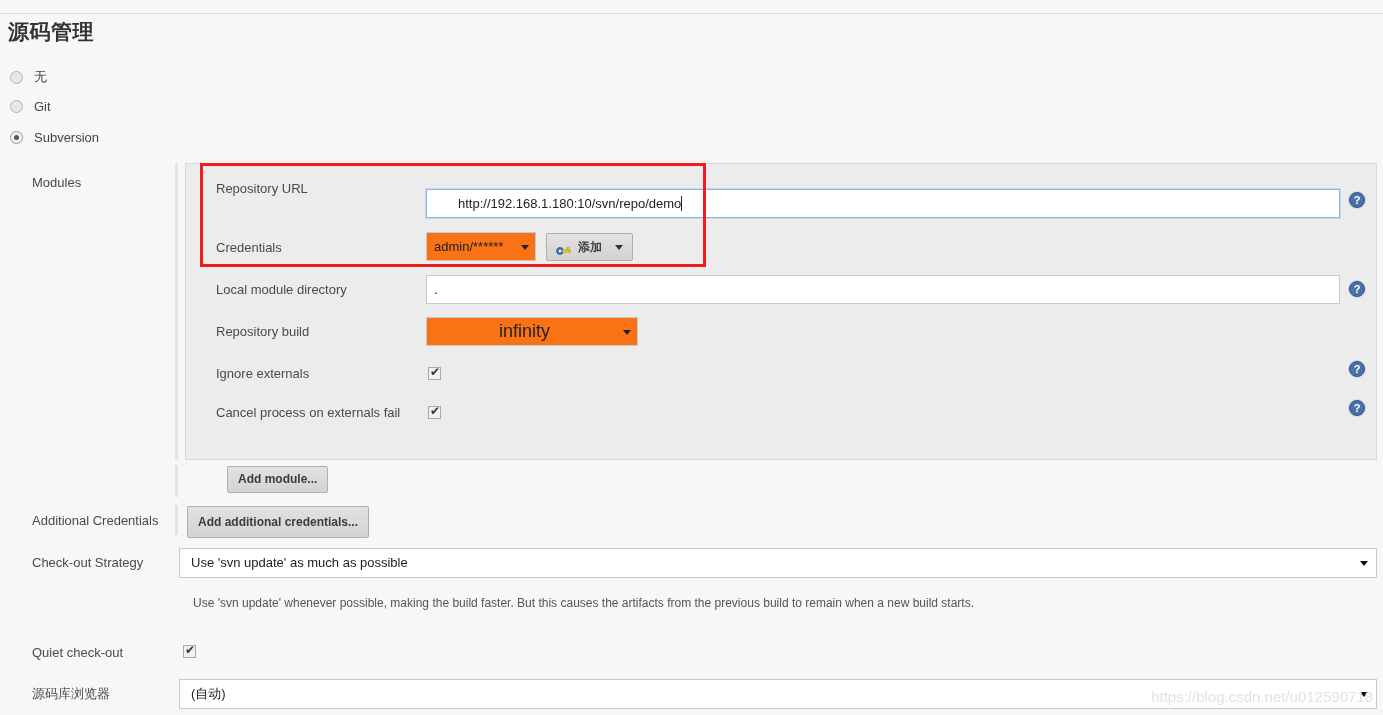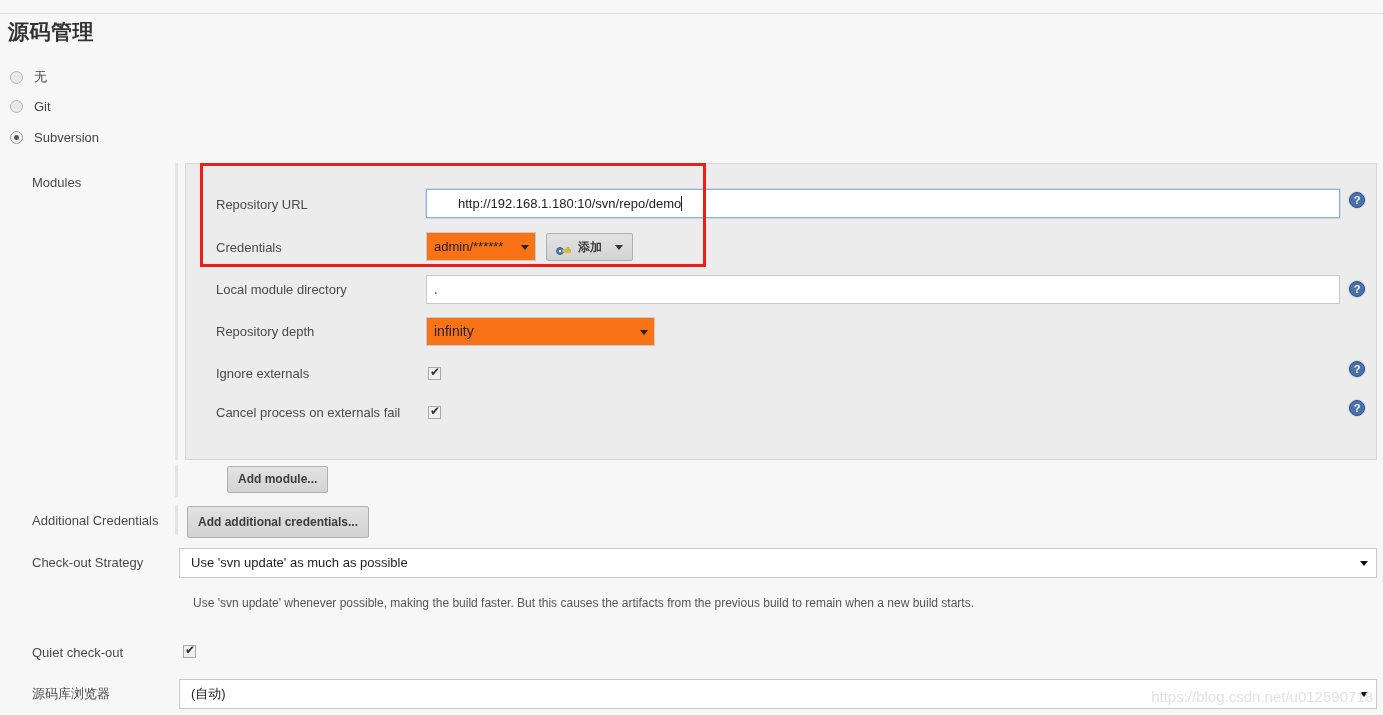--- a/index.html
+++ b/index.html
@@ -173,7 +173,7 @@
   <div id="modules-panel">
     <div id="modules-panel-inner">
 
-      <div class="mrow" style="left:30px; top:33px;justify-content:center;">
+      <div class="mrow" style="left:30px; top:17px;justify-content:center;">
         <span class="mlabel">Repository URL</span>
       </div>
       <div class="txtinput focused" style="position:absolute; left:240px; top:25px; width:914px;padding-left:31px;">

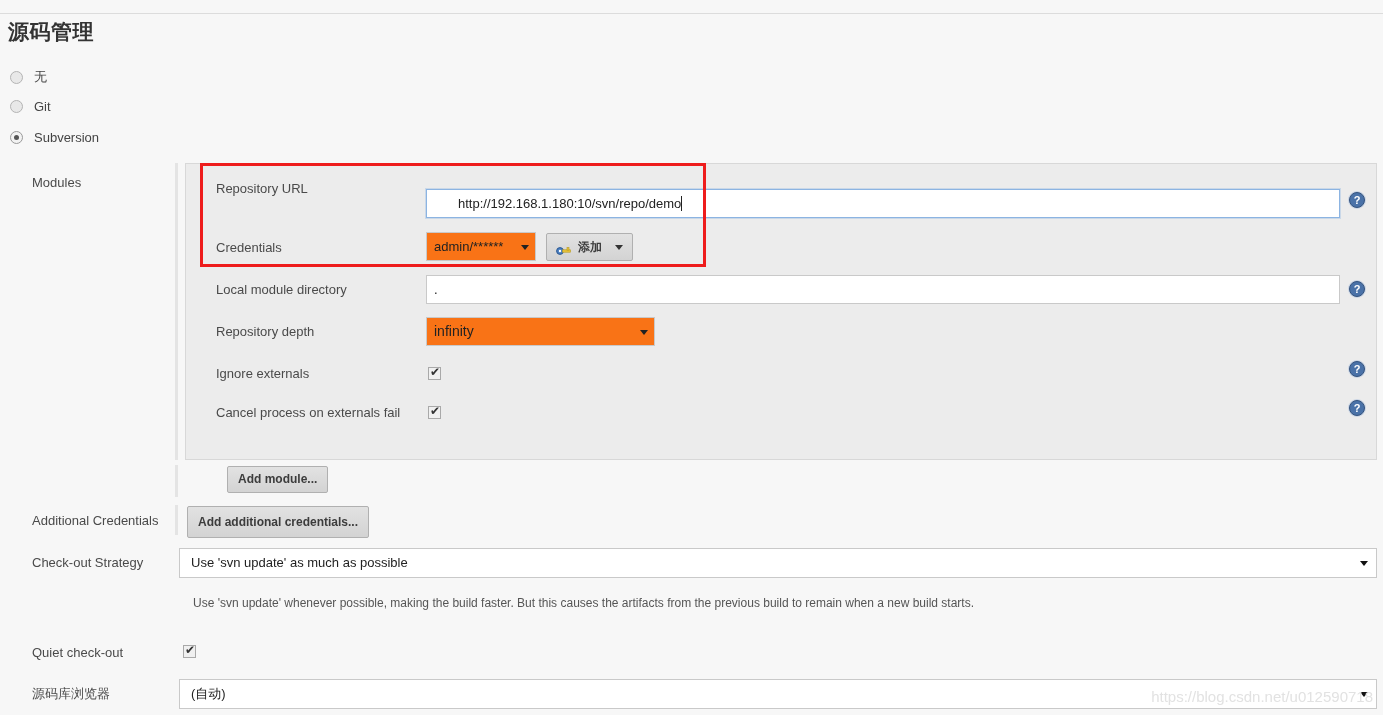--- a/index.html
+++ b/index.html
@@ -208,7 +208,7 @@
       </div>
 
       <div class="mrow" style="left:30px; top:160px;">
-        <span class="mlabel">Repository depth</span>
+        <span class="mlabel">Repository build</span>
       </div>
       <div class="selectbox" style="position:absolute; left:240px; top:153px; width:229px; font-size:14px;">
         <span>infinity</span>

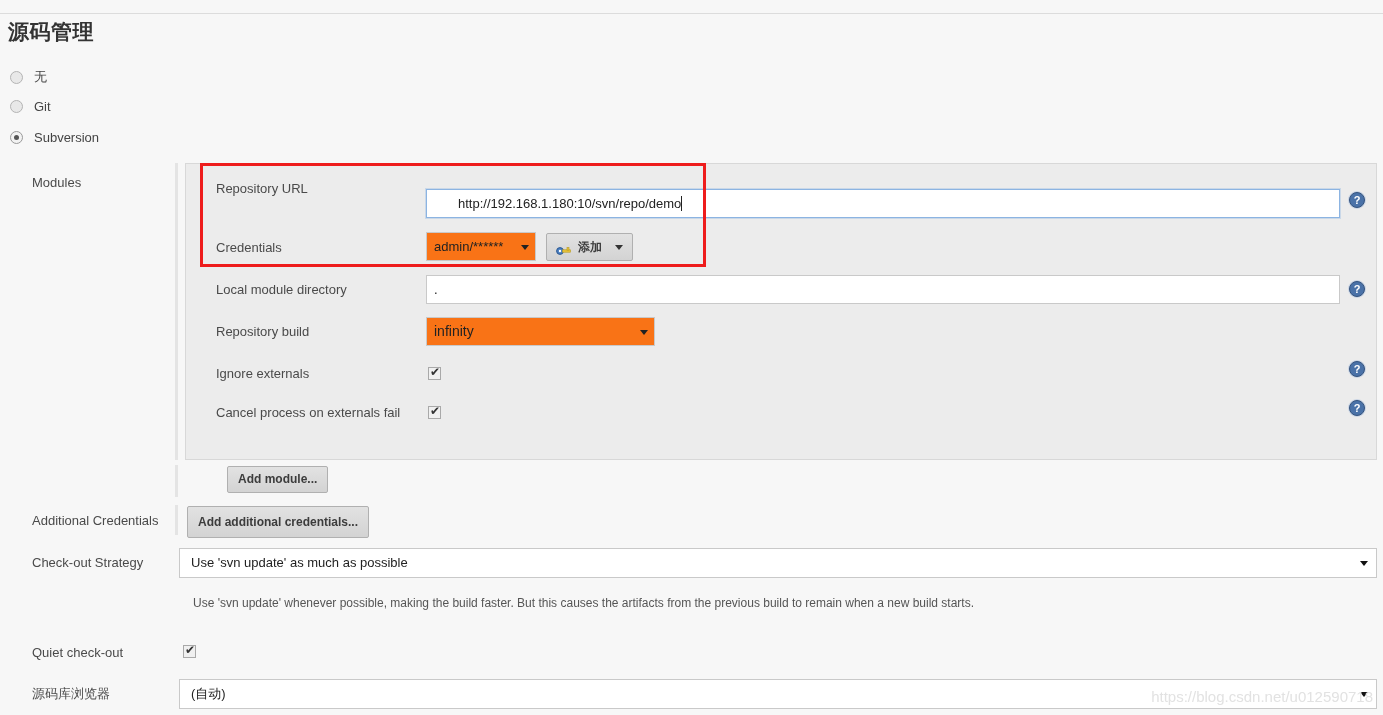--- a/index.html
+++ b/index.html
@@ -210,7 +210,7 @@
       <div class="mrow" style="left:30px; top:160px;">
         <span class="mlabel">Repository build</span>
       </div>
-      <div class="selectbox" style="position:absolute; left:240px; top:153px; width:229px; font-size:14px;">
+      <div class="selectbox" style="position:absolute; left:240px; top:153px; width:212px; font-size:18px;text-align:center;">
         <span>infinity</span>
         <span class="arw"></span>
       </div>

